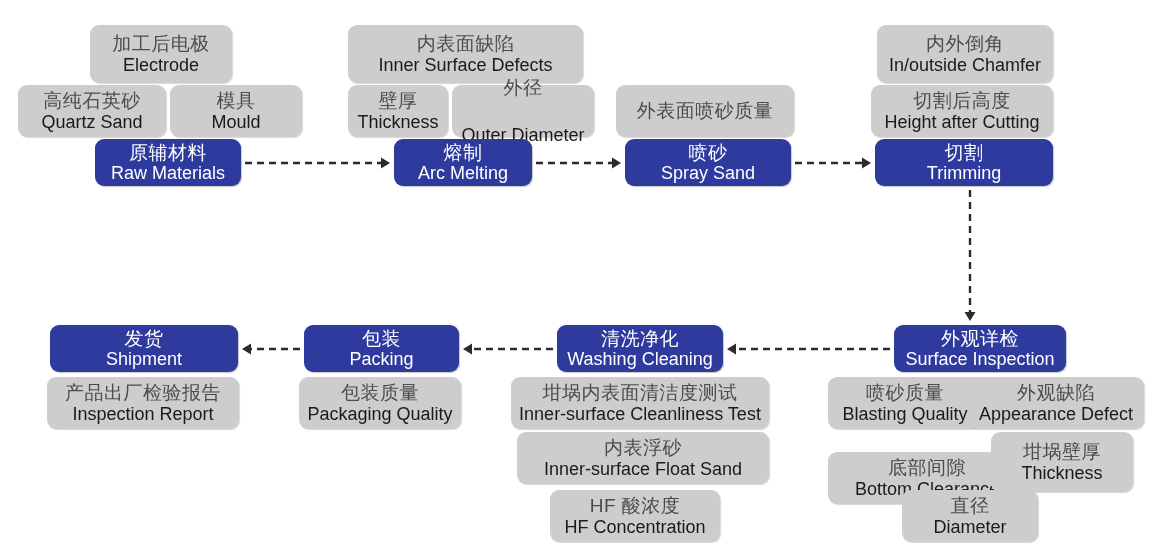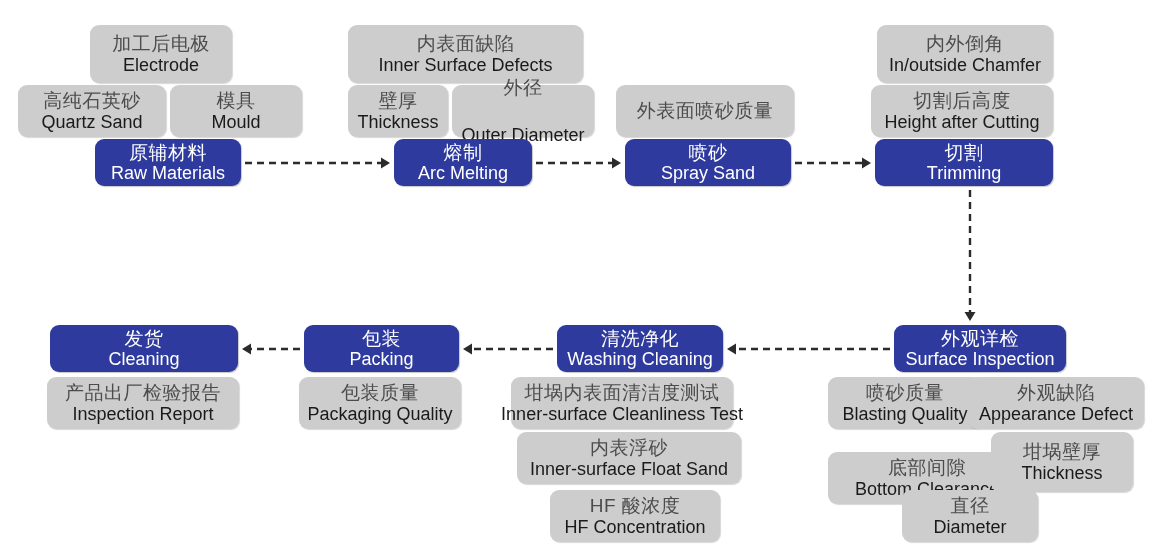--- a/index.html
+++ b/index.html
@@ -204,7 +204,7 @@
       </div>
       <div class="node stage" style="left: 50px; top: 325px; width: 188px; height: 47px;">
         <div class="cn">发货</div>
-        <div class="en">Cleaning</div>
+        <div class="en">Shipment</div>
       </div>
     </div>
 </div>

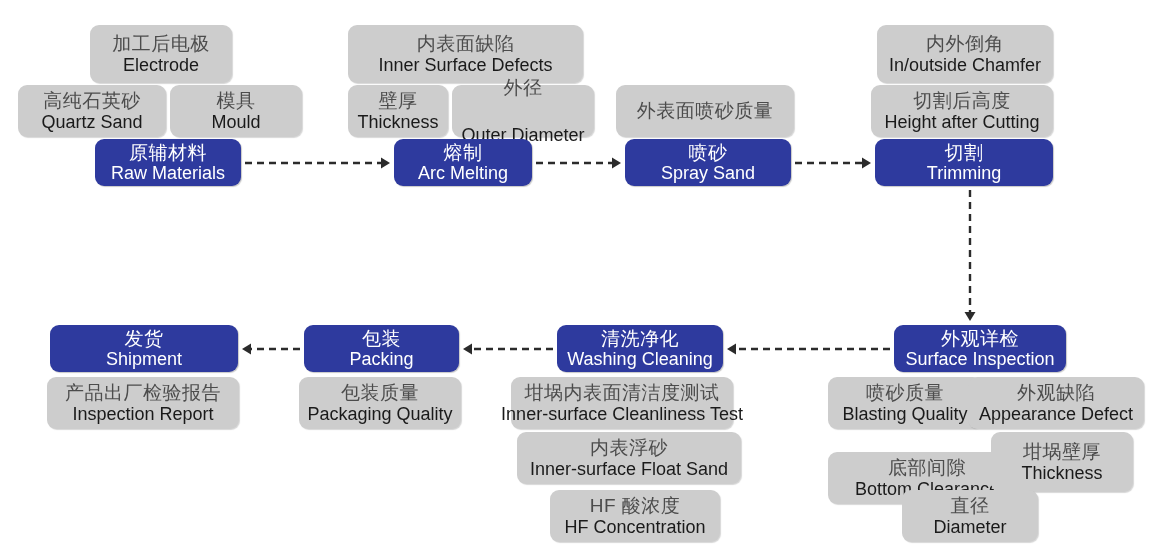--- a/index.html
+++ b/index.html
@@ -154,7 +154,7 @@
         <div class="cn">直径</div>
         <div class="en">Diameter</div>
       </div>
-      <div class="node attr" style="left: 511px; top: 377px; width: 222px; height: 52px;">
+      <div class="node attr" style="left: 511px; top: 377px; width: 258px; height: 52px;">
         <div class="cn">坩埚内表面清洁度测试</div>
         <div class="en">Inner-surface Cleanliness Test</div>
       </div>

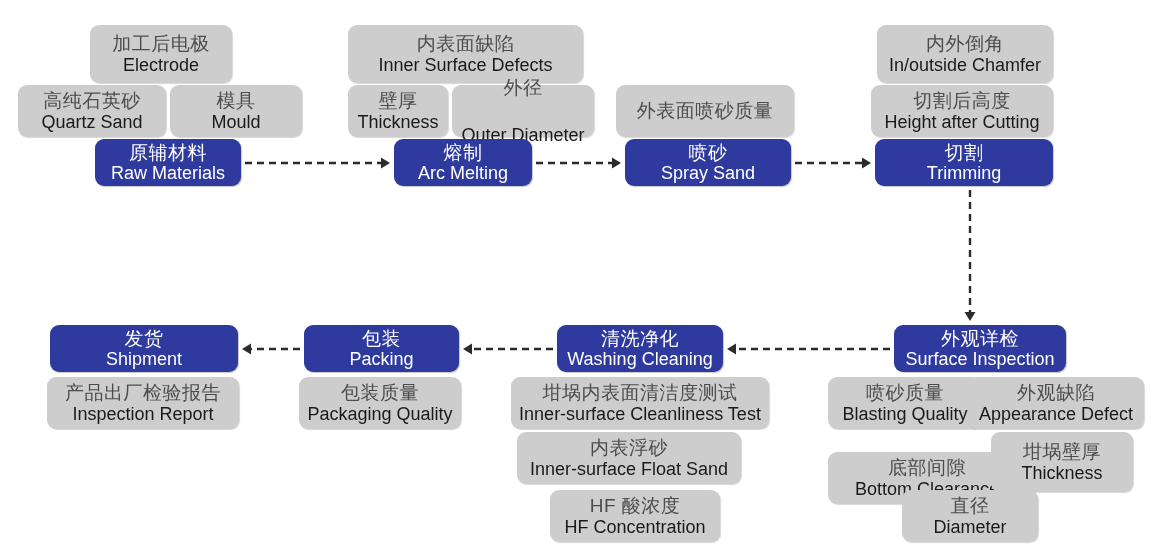--- a/index.html
+++ b/index.html
@@ -158,7 +158,7 @@
         <div class="cn">坩埚内表面清洁度测试</div>
         <div class="en">Inner-surface Cleanliness Test</div>
       </div>
-      <div class="node attr" style="left: 517px; top: 432px; width: 224px; height: 52px;">
+      <div class="node attr" style="left: 517px; top: 432px; width: 252px; height: 52px;">
         <div class="cn">内表浮砂</div>
         <div class="en">Inner-surface Float Sand</div>
       </div>

